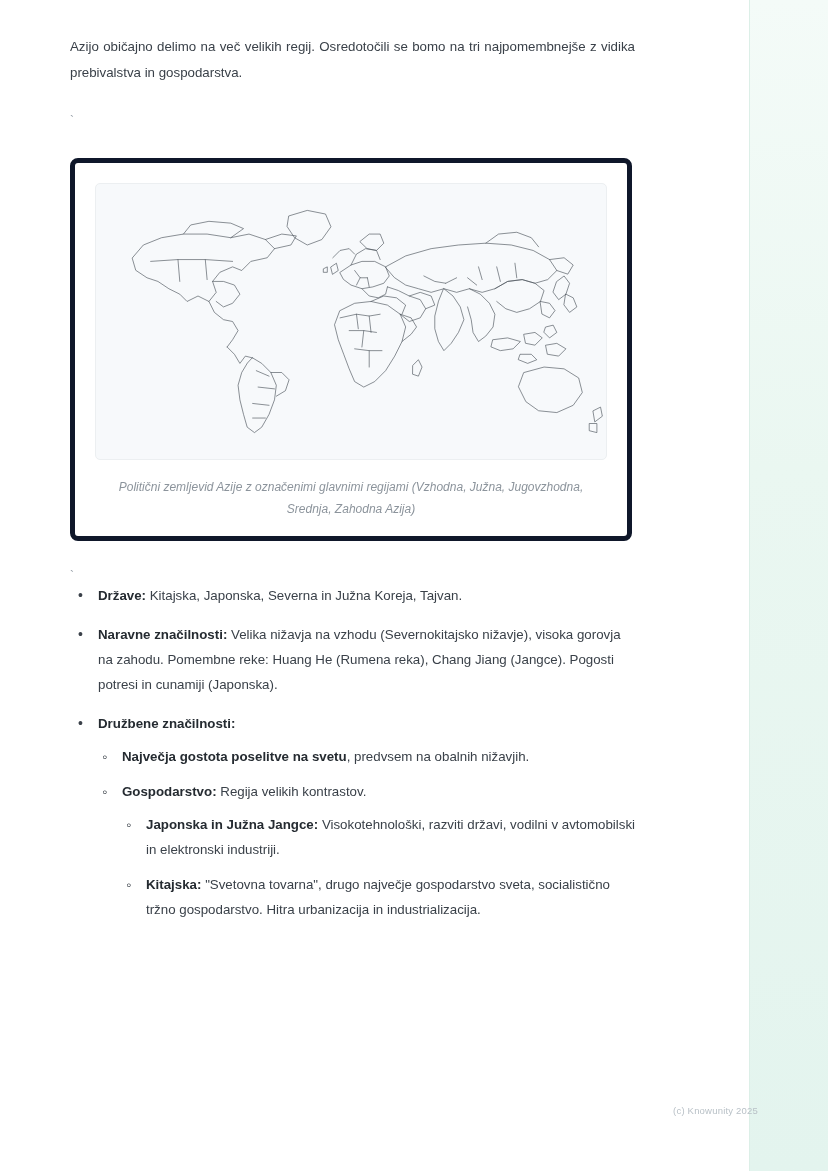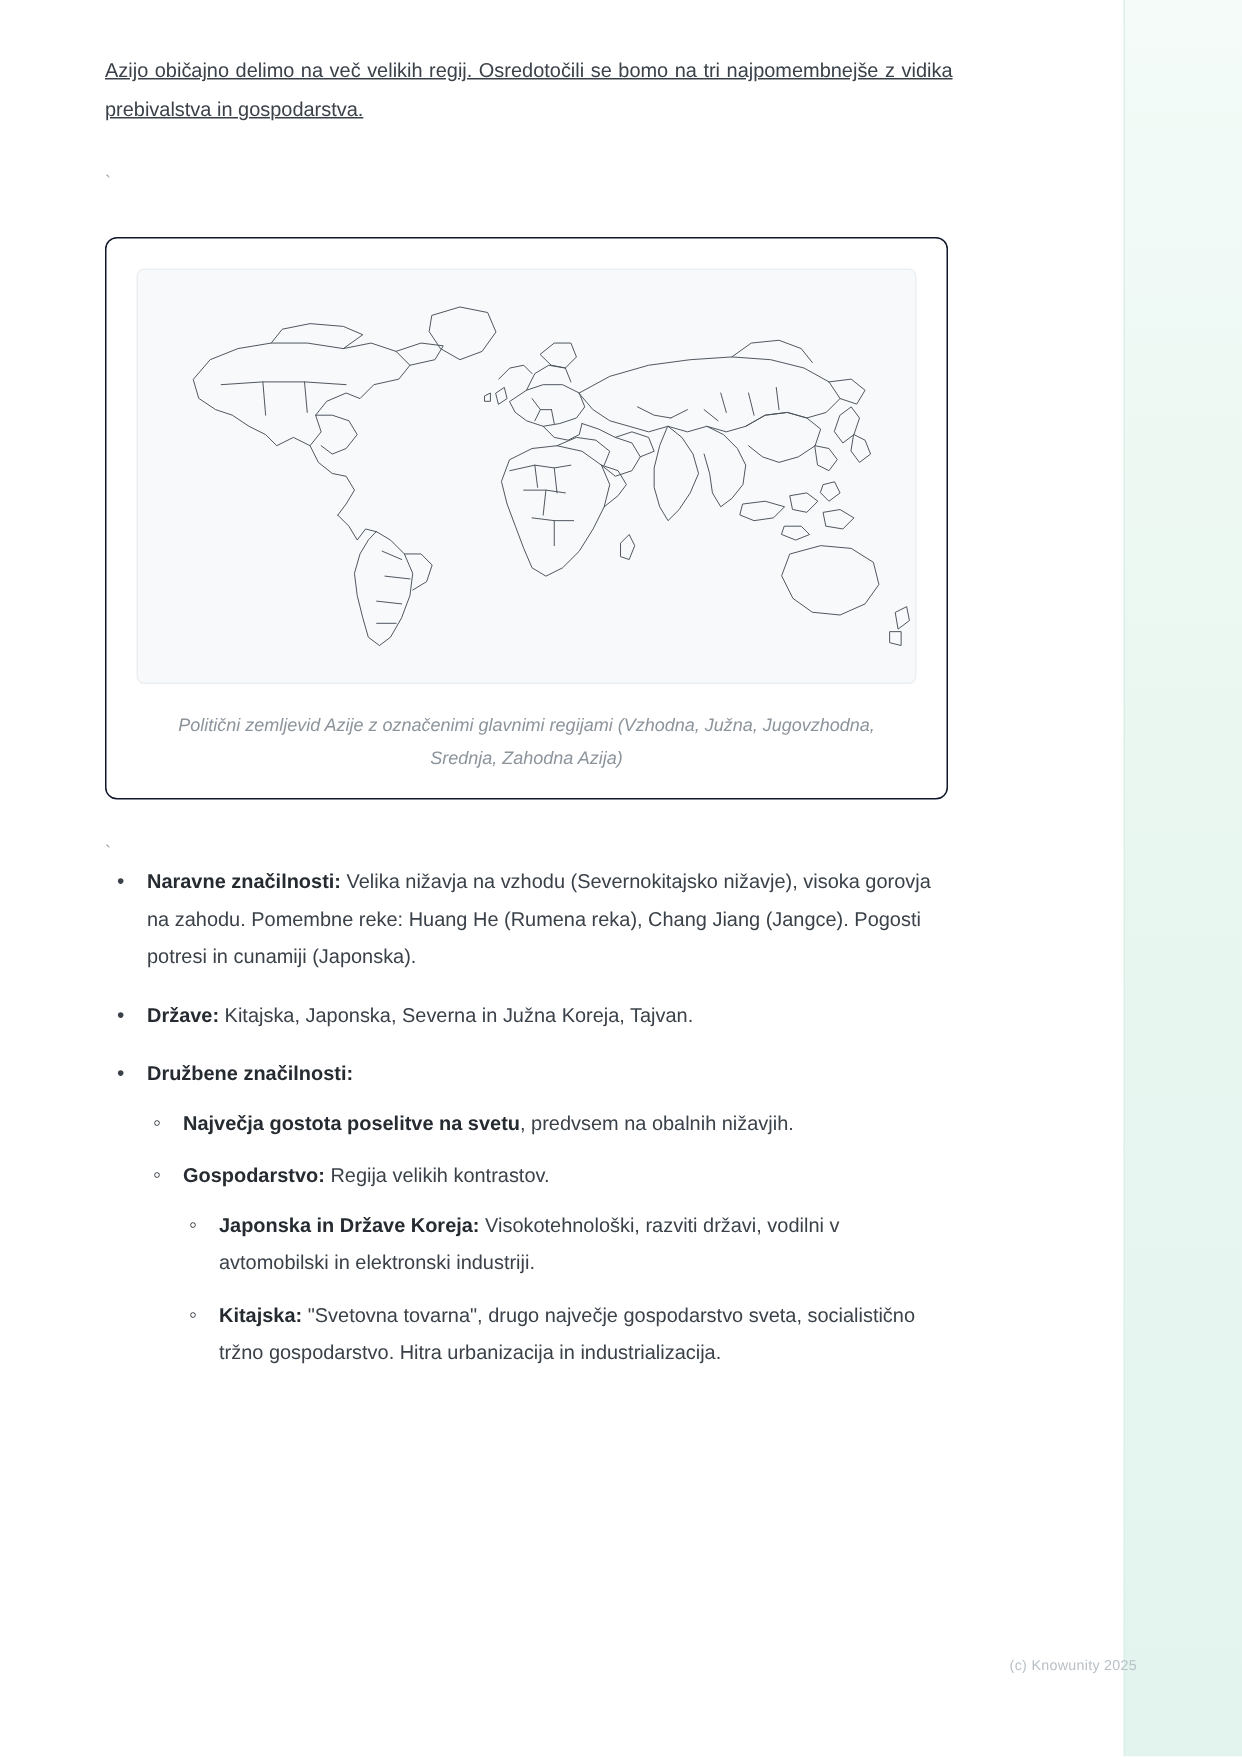--- a/index.html
+++ b/index.html
@@ -58,7 +58,6 @@
     margin: 0;
     text-align: justify;
     color: #3a4149;
-    text-decoration: underline;
   }
 
   .tick {

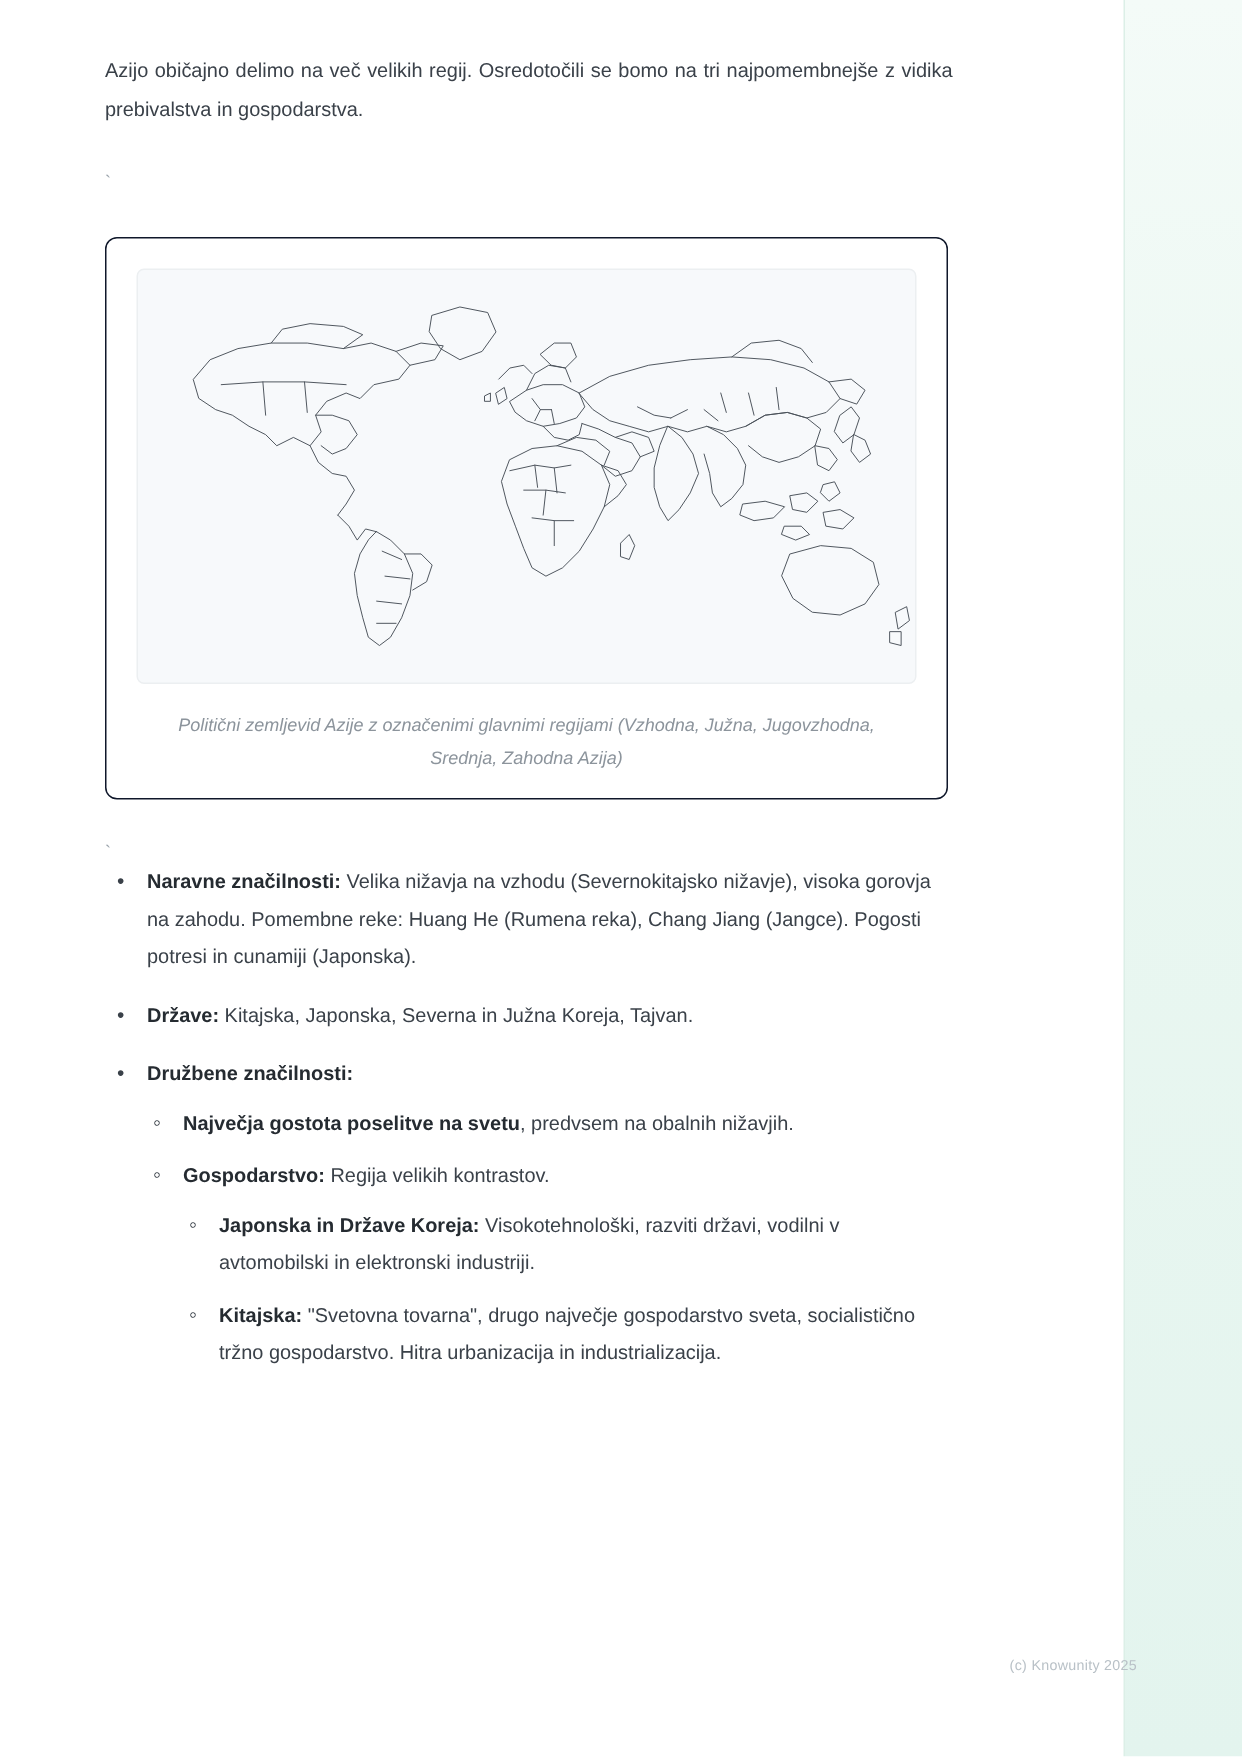--- a/index.html
+++ b/index.html
@@ -72,7 +72,7 @@
     margin-top: 30px;
     width: 562px;
     box-sizing: border-box;
-    border: 1px solid #0f172a;
+    border: 5px solid #0f172a;
     border-radius: 8px;
     background: #ffffff;
     padding: 20px 20px 16px 20px;

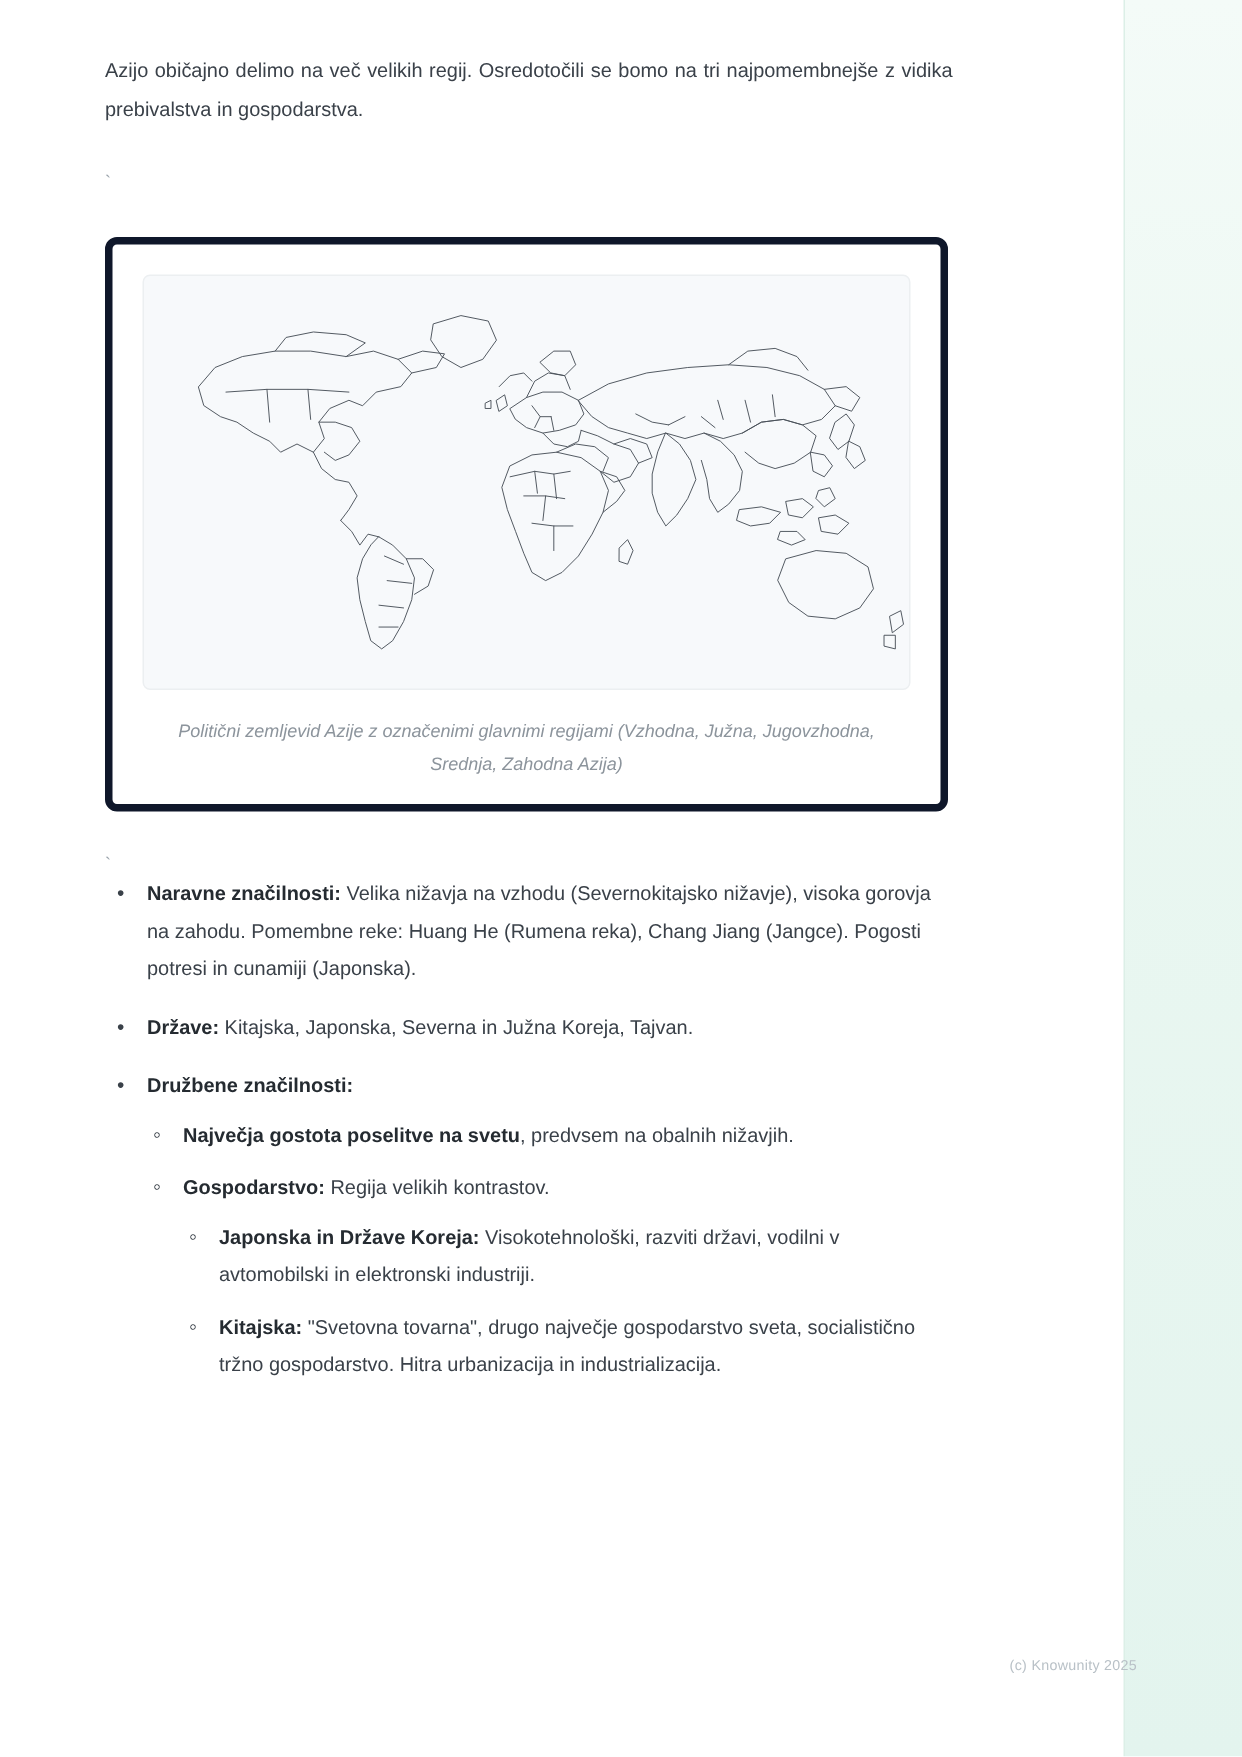--- a/index.html
+++ b/index.html
@@ -275,11 +275,11 @@
     <ul class="lvl1">
 
       <li>
+        <span class="b">Države:</span><span> Kitajska, Japonska, Severna in Južna Koreja, Tajvan.</span>
+      </li>
+
+      <li>
         <span class="b">Naravne značilnosti:</span><span> Velika nižavja na vzhodu (Severnokitajsko nižavje), visoka gorovja na zahodu. Pomembne reke: Huang He (Rumena reka), Chang Jiang (Jangce). Pogosti potresi in cunamiji (Japonska).</span>
-      </li>
-
-      <li>
-        <span class="b">Države:</span><span> Kitajska, Japonska, Severna in Južna Koreja, Tajvan.</span>
       </li>
 
       <li>

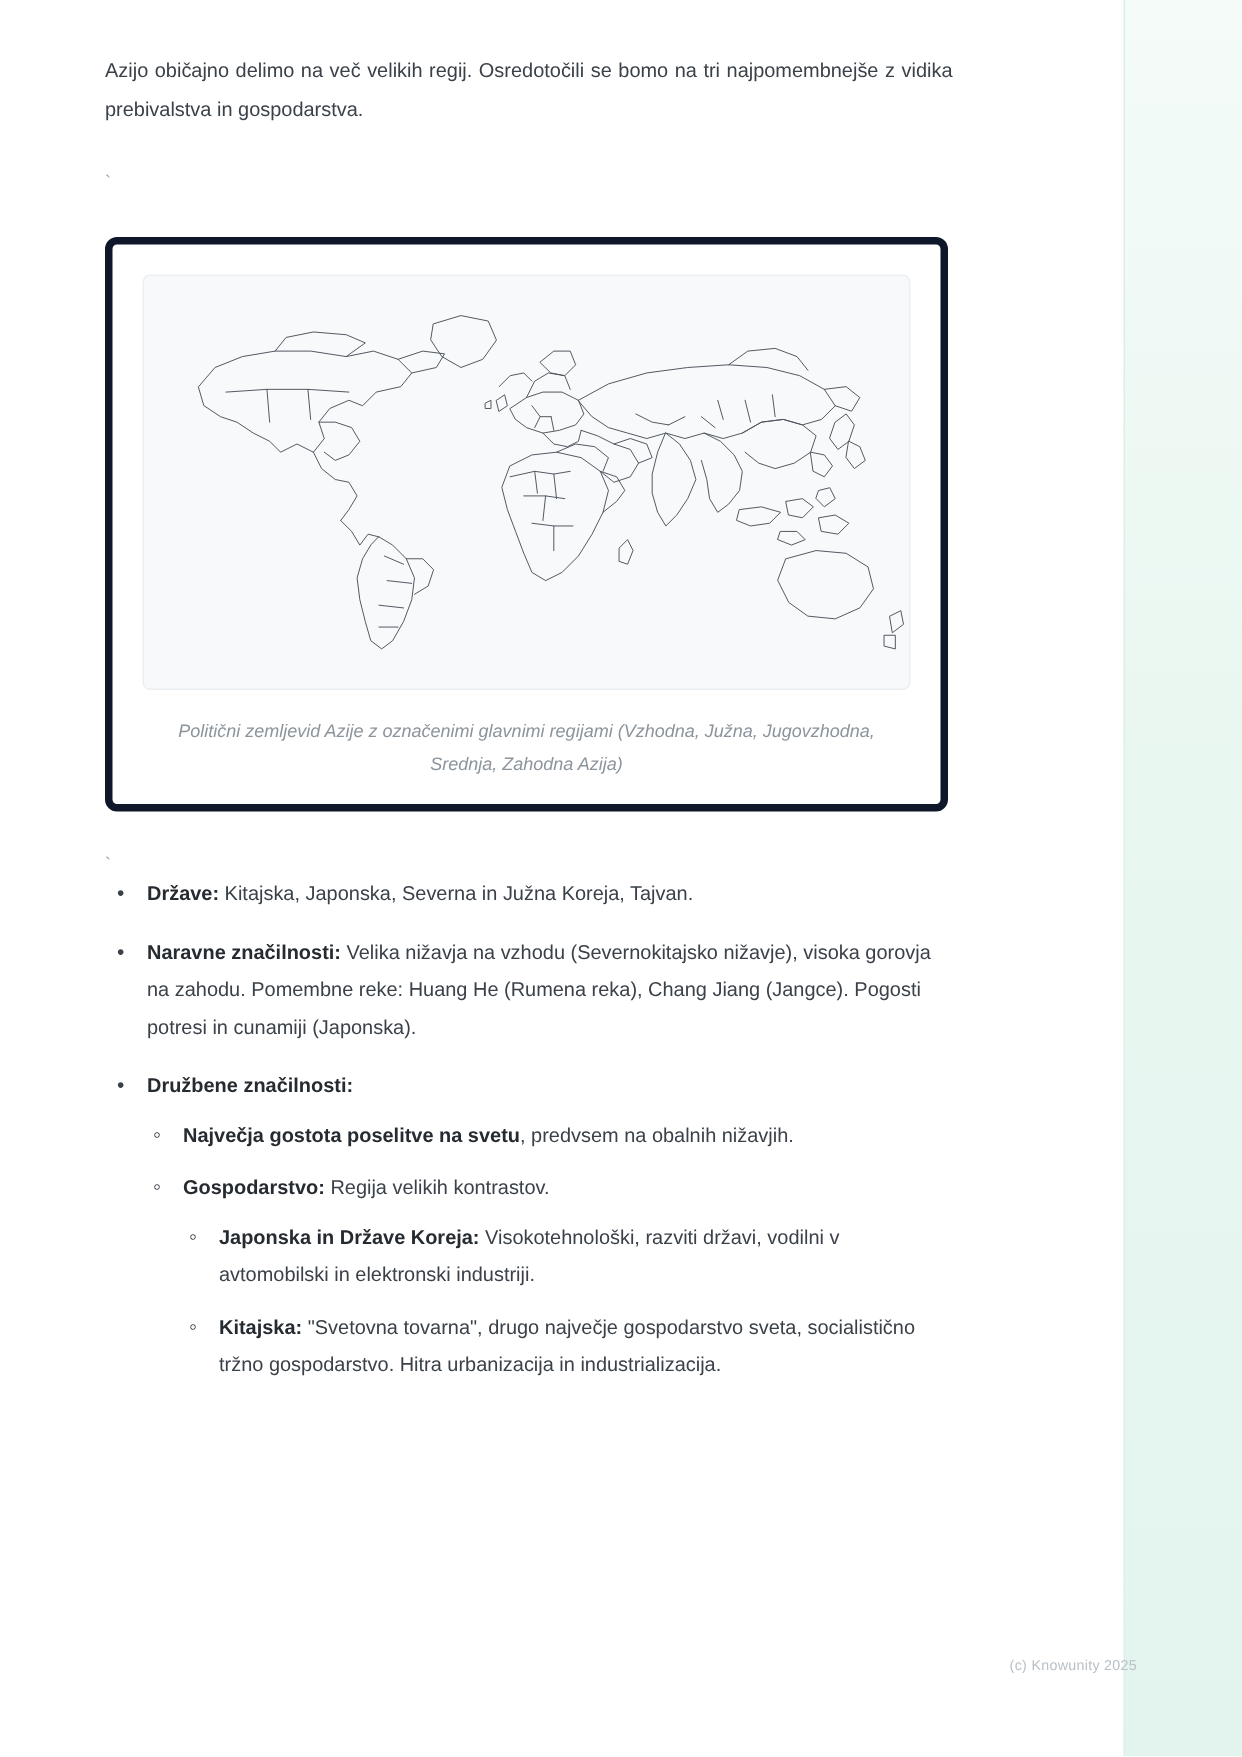--- a/index.html
+++ b/index.html
@@ -296,7 +296,7 @@
 
             <ul class="lvl3">
               <li>
-                <span class="b">Japonska in Države Koreja:</span><span> Visokotehnološki, razviti državi, vodilni v avtomobilski in elektronski industriji.</span>
+                <span class="b">Japonska in Južna Jangce:</span><span> Visokotehnološki, razviti državi, vodilni v avtomobilski in elektronski industriji.</span>
               </li>
               <li>
                 <span class="b">Kitajska:</span><span> "Svetovna tovarna", drugo največje gospodarstvo sveta, socialistično tržno gospodarstvo. Hitra urbanizacija in industrializacija.</span>

